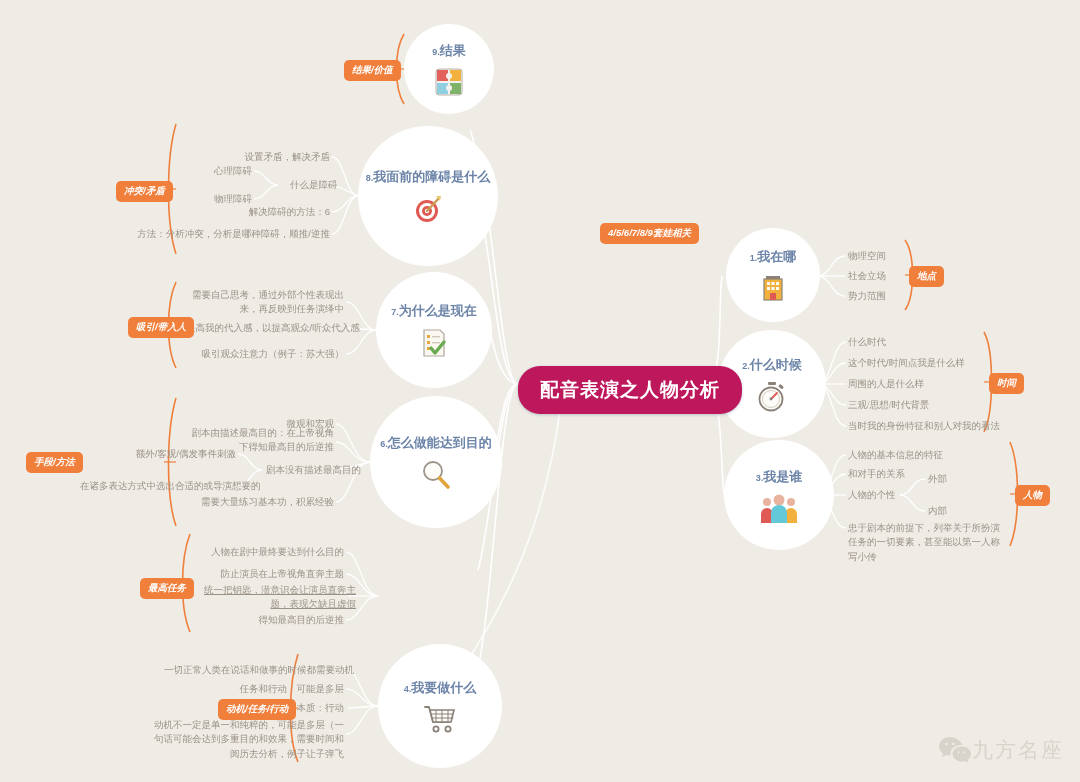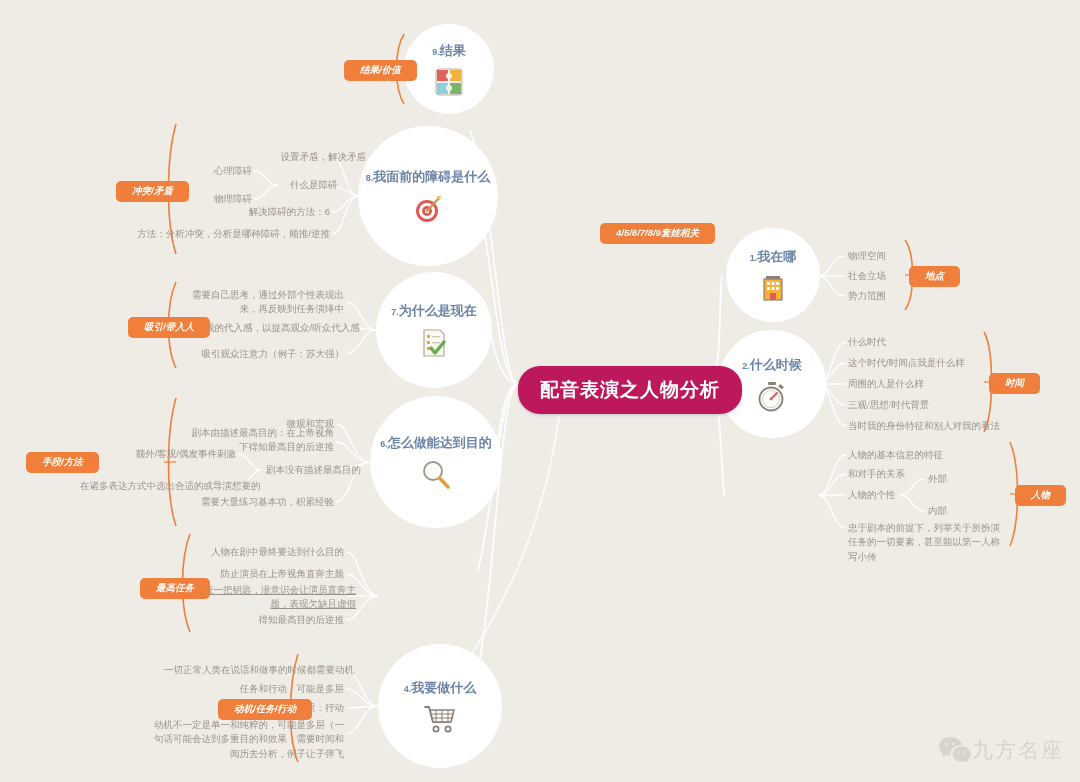--- a/index.html
+++ b/index.html
@@ -59,7 +59,7 @@
     font-weight:bold;
     font-style:italic;
     border-radius:5px;
-    padding:4px 16px;
+    padding:4px 8px;
     white-space:nowrap;
     z-index:6;
   }

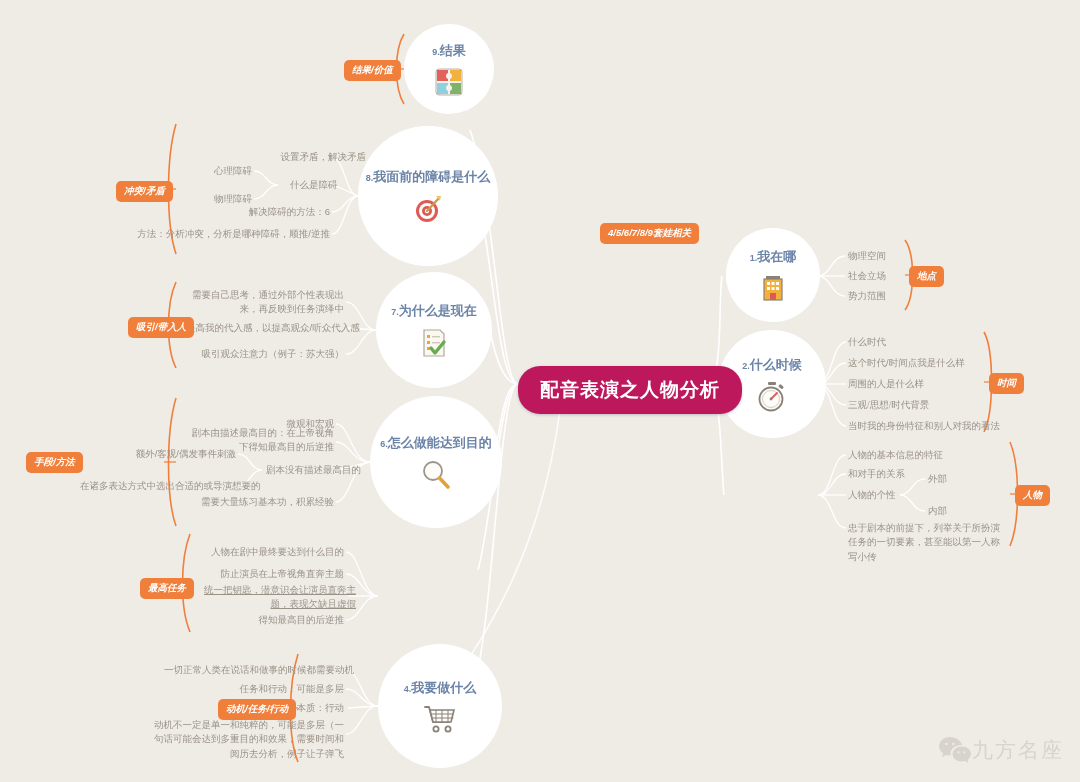--- a/index.html
+++ b/index.html
@@ -339,7 +339,7 @@
   <div class="leaf" style="left:928px;top:504px;">内部</div>
   <div class="leaf wrap" style="left:848px;top:521px;width:160px;">忠于剧本的前提下，列举关于所扮演任务的一切要素，甚至能以第一人称写小传</div>
 
-  <div class="leaf r" style="left:172px;top:150px;width:158px;margin-left:36px;">设置矛盾，解决矛盾</div>
+  <div class="leaf r" style="left:172px;top:150px;width:158px;">设置矛盾，解决矛盾</div>
   <div class="leaf" style="left:290px;top:178px;">什么是障碍</div>
   <div class="leaf r" style="left:150px;top:164px;width:102px;">心理障碍</div>
   <div class="leaf r" style="left:150px;top:192px;width:102px;">物理障碍</div>

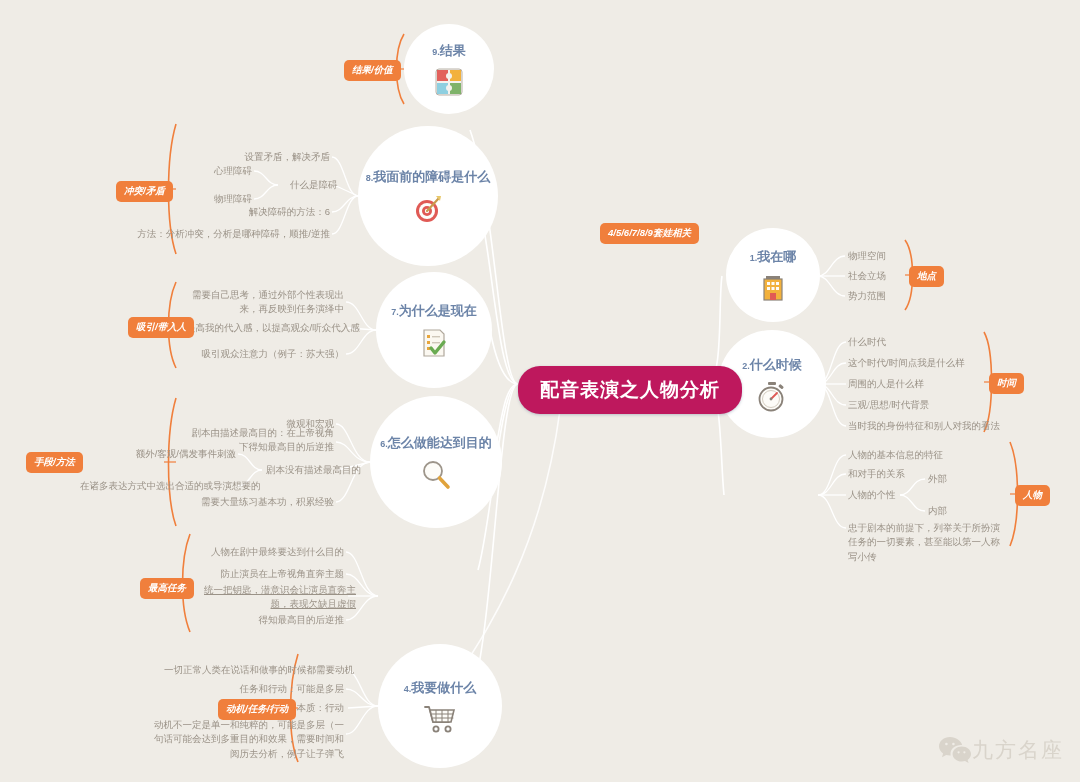--- a/index.html
+++ b/index.html
@@ -311,6 +311,21 @@
     </div>
   </div>
 
+  <div class="circle" style="left:724px;top:440px;width:110px;height:110px;">
+    <div class="c-label">
+      <span class="num">3.</span><span>我是谁</span>
+    </div>
+    <div class="c-icon">
+      <svg width="38" height="30" viewBox="0 0 38 30">
+        <circle cx="7" cy="9" r="4" fill="#e8b4a0"></circle>
+        <path d="M1 30v-9a6 6 0 0 1 12 0v9z" fill="#e05a55"></path>
+        <circle cx="31" cy="9" r="4" fill="#e8b4a0"></circle>
+        <path d="M25 30v-9a6 6 0 0 1 12 0v9z" fill="#f2b13c"></path>
+        <circle cx="19" cy="7" r="5.5" fill="#e8b4a0"></circle>
+        <path d="M11 30v-10a8 8 0 0 1 16 0v10z" fill="#63c8d8"></path>
+      </svg>
+    </div>
+  </div>
 
   <div class="tag" style="left:344px;top:60px;">结果/价值</div>
   <div class="tag" style="left:116px;top:181px;">冲突/矛盾</div>

